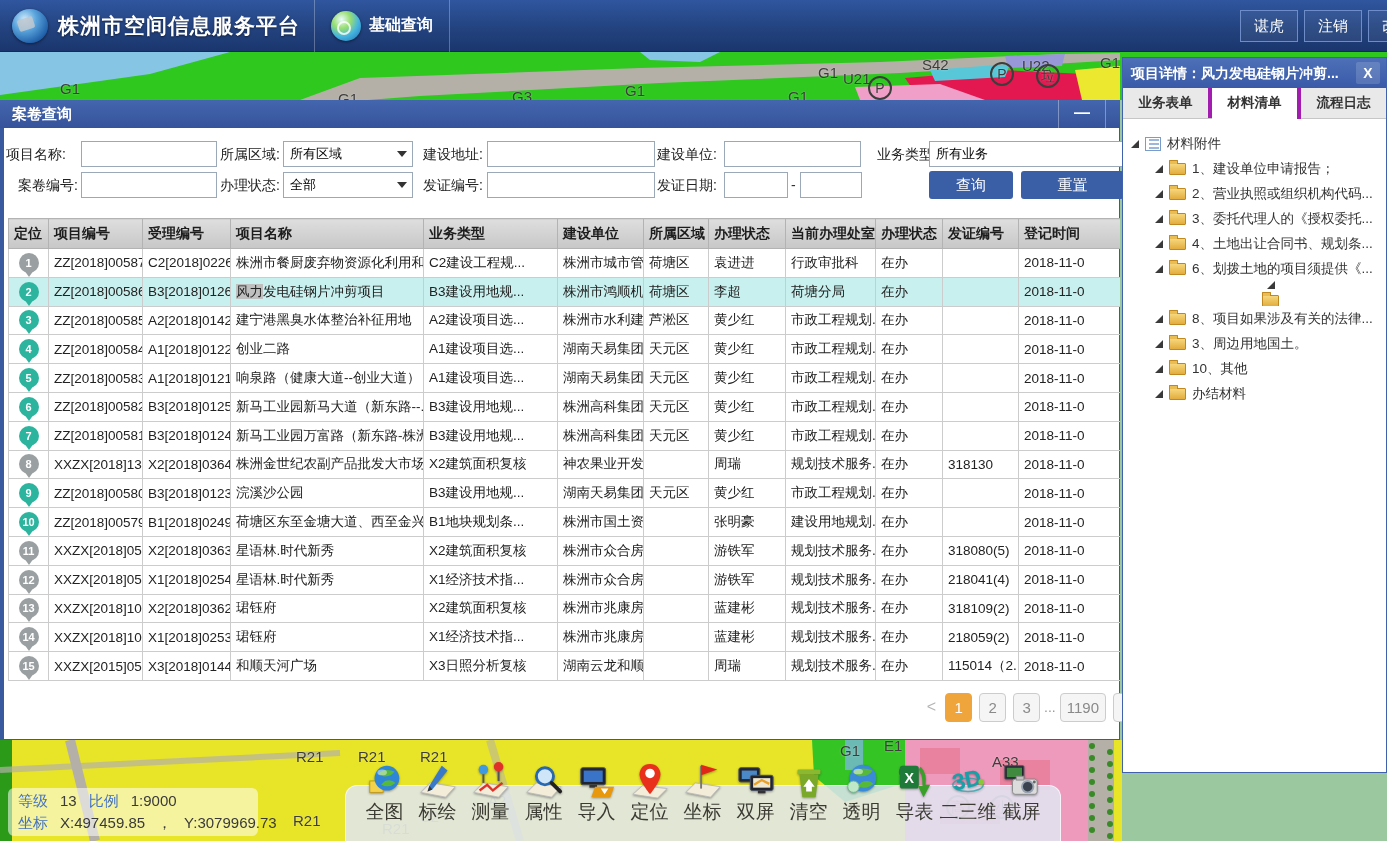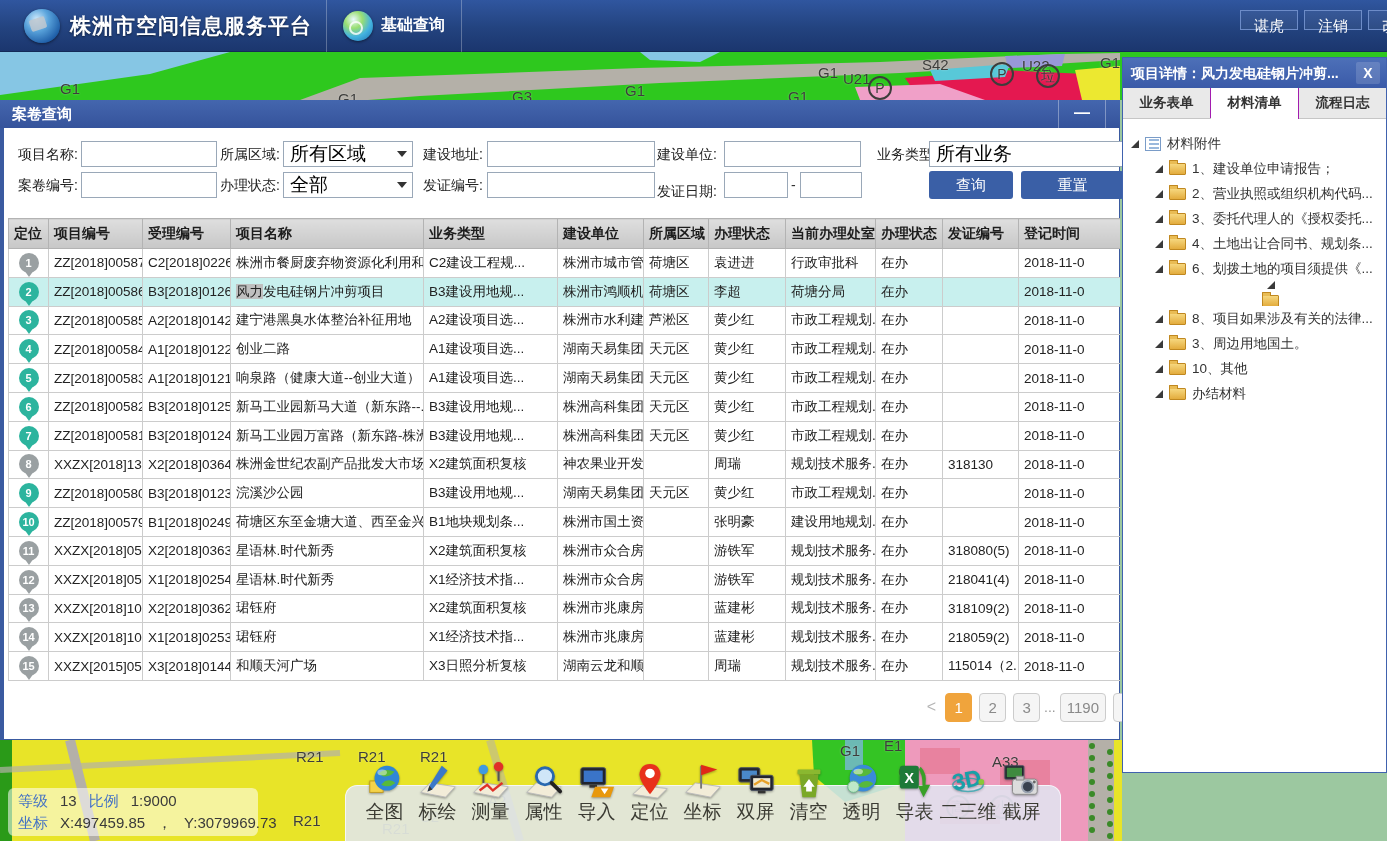--- a/index.html
+++ b/index.html
@@ -10,7 +10,7 @@
   #navbar { position:absolute; left:0; top:0; width:1387px; height:52px; z-index:40;
     background:linear-gradient(180deg,#30569f 0%,#23437f 55%,#1b366e 100%);
     border-bottom:1px solid #142a57; display:flex; align-items:center; }
-  .brand { display:flex; align-items:center; gap:10px; padding-left:12px; height:100%;margin-left:12px; }
+  .brand { display:flex; align-items:center; gap:10px; padding-left:12px; height:100%; }
   .logo-globe { width:36px; height:34px; border-radius:50%;
     background:radial-gradient(circle at 35% 30%, #cfeafc 0%, #5aa4dc 35%, #1f5fa8 75%, #123c74 100%);
     position:relative; box-shadow:0 1px 3px rgba(0,0,0,.5); }

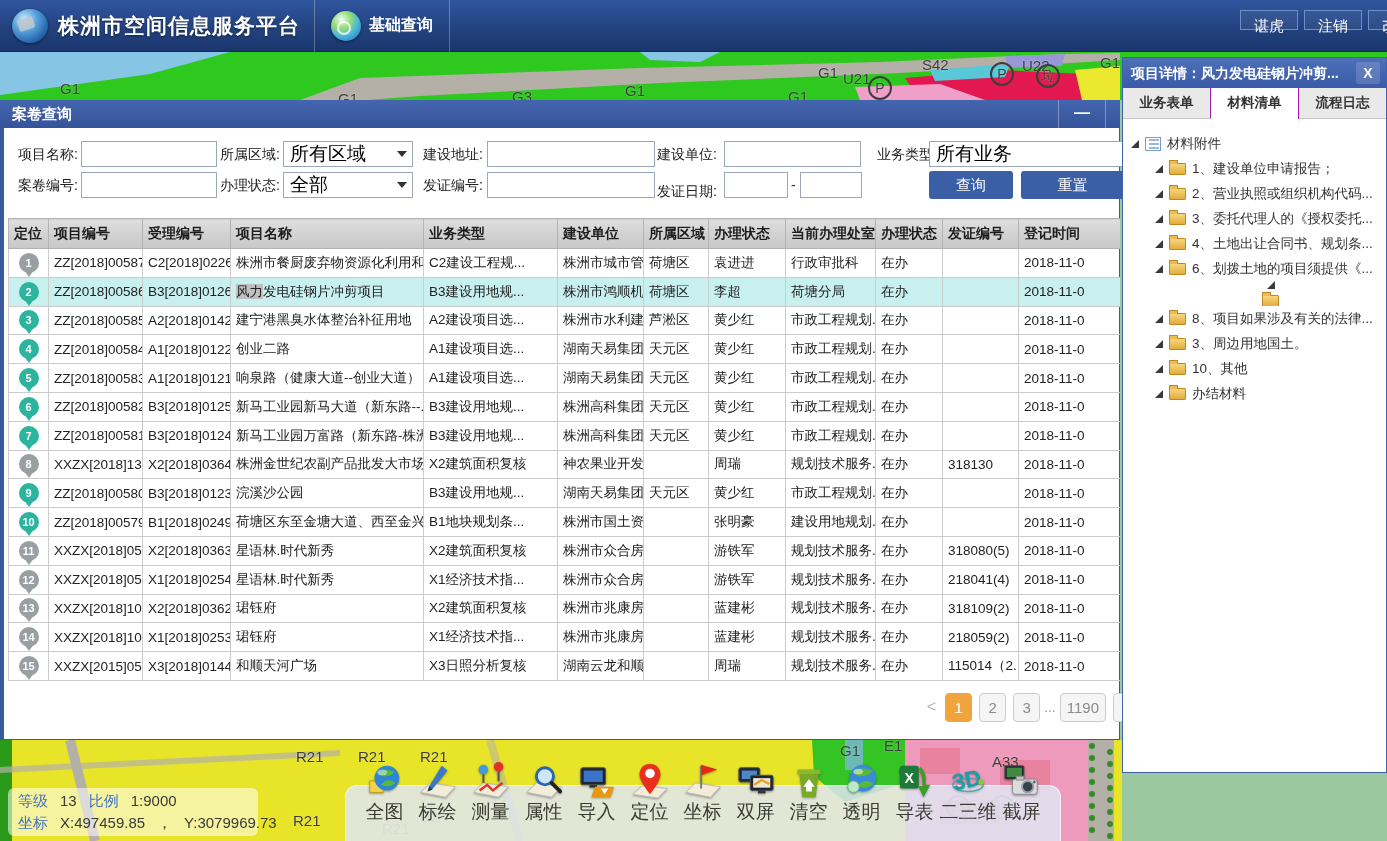--- a/index.html
+++ b/index.html
@@ -27,7 +27,7 @@
     border:2px solid #fff; border-radius:50%; opacity:.8; }
   .nav-tab-label { color:#fff; font-size:16px; font-weight:bold; }
   #nav-buttons { position:absolute; left:1240px; top:10px; display:flex; gap:6px; }
-  .nav-btn { height:20px; padding:0 13px; background:rgba(255,255,255,.06); border:1px solid #6d8cc8;
+  .nav-btn { height:32px; padding:0 13px; background:rgba(255,255,255,.06); border:1px solid #6d8cc8;
     color:#fff; font-size:15px; line-height:30px; cursor:pointer; white-space:nowrap; }
 
   

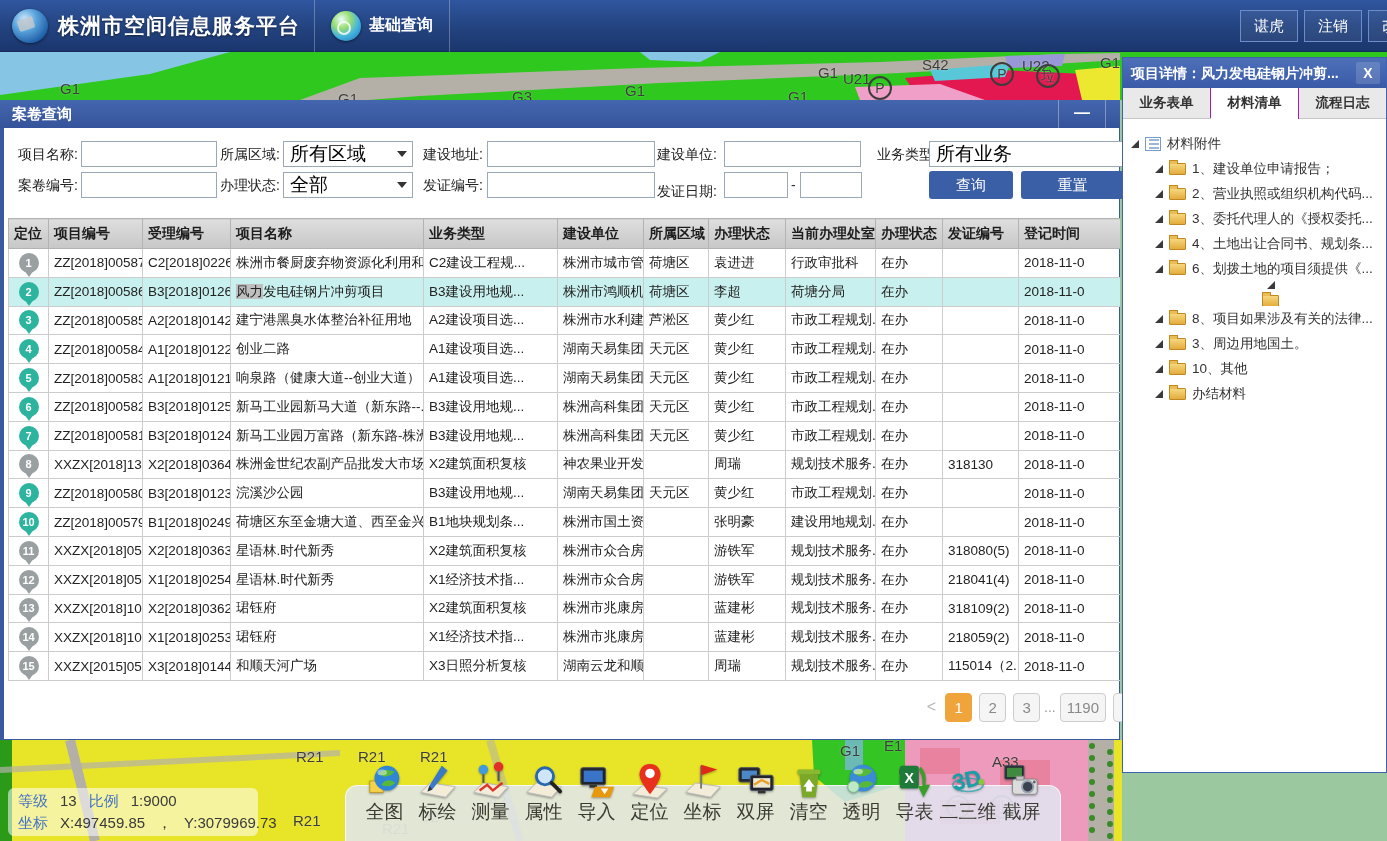--- a/index.html
+++ b/index.html
@@ -107,7 +107,7 @@
     background:rgba(255,255,255,.15); border-radius:2px; cursor:pointer; font-weight:bold; font-size:14px; }
   #dp-tabs { display:flex; height:31px; background:#e9e9e9; border-bottom:1px solid #c6c6c6; }
   .dp-tab { flex:1; text-align:center; line-height:30px; font-size:13.5px; font-weight:bold; color:#333;
-    background:#e9e9e9; border-right:1px solid #a21caf; cursor:pointer; }
+    background:#e9e9e9; border-right:4px solid #a21caf; cursor:pointer; }
   .dp-tab:last-child { border-right:none; }
   .dp-tab.active { background:#fff; margin-bottom:-1px; }
   #tree { padding-top:12px; }

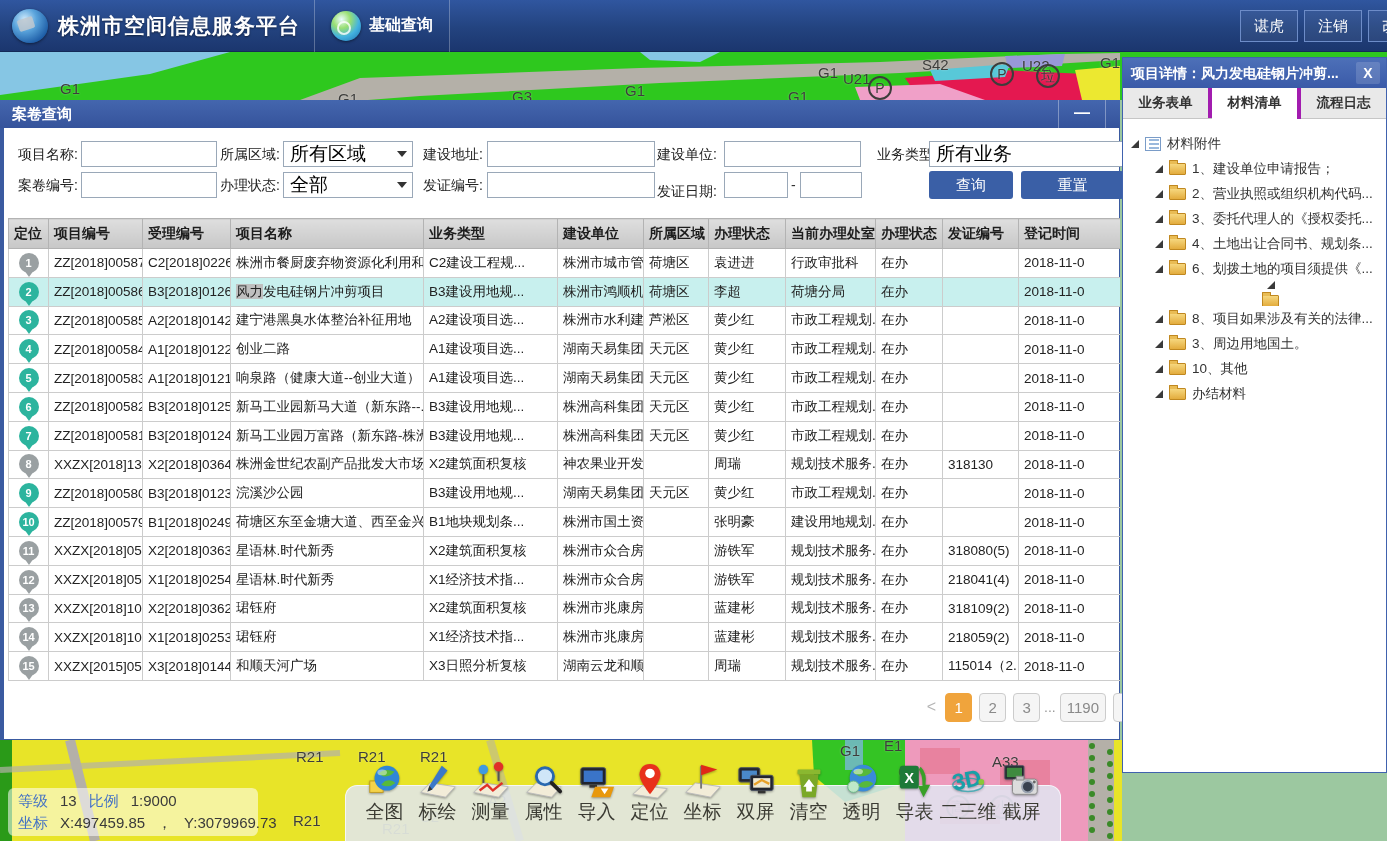--- a/index.html
+++ b/index.html
@@ -362,7 +362,7 @@
       <span id="qp-min">—</span>
     </div>
 
-    <span class="f-lab" style="left:14px;top:41px;">项目名称:</span>
+    <span class="f-lab" style="left:2px;top:41px;">项目名称:</span>
     <input class="f-inp" style="left: 77px; top: 41px; width: 136px;">
     <span class="f-lab" style="left:216px;top:41px;">所属区域:</span>
     <div class="f-sel" style="left:279px;top:41px;width:130px;">

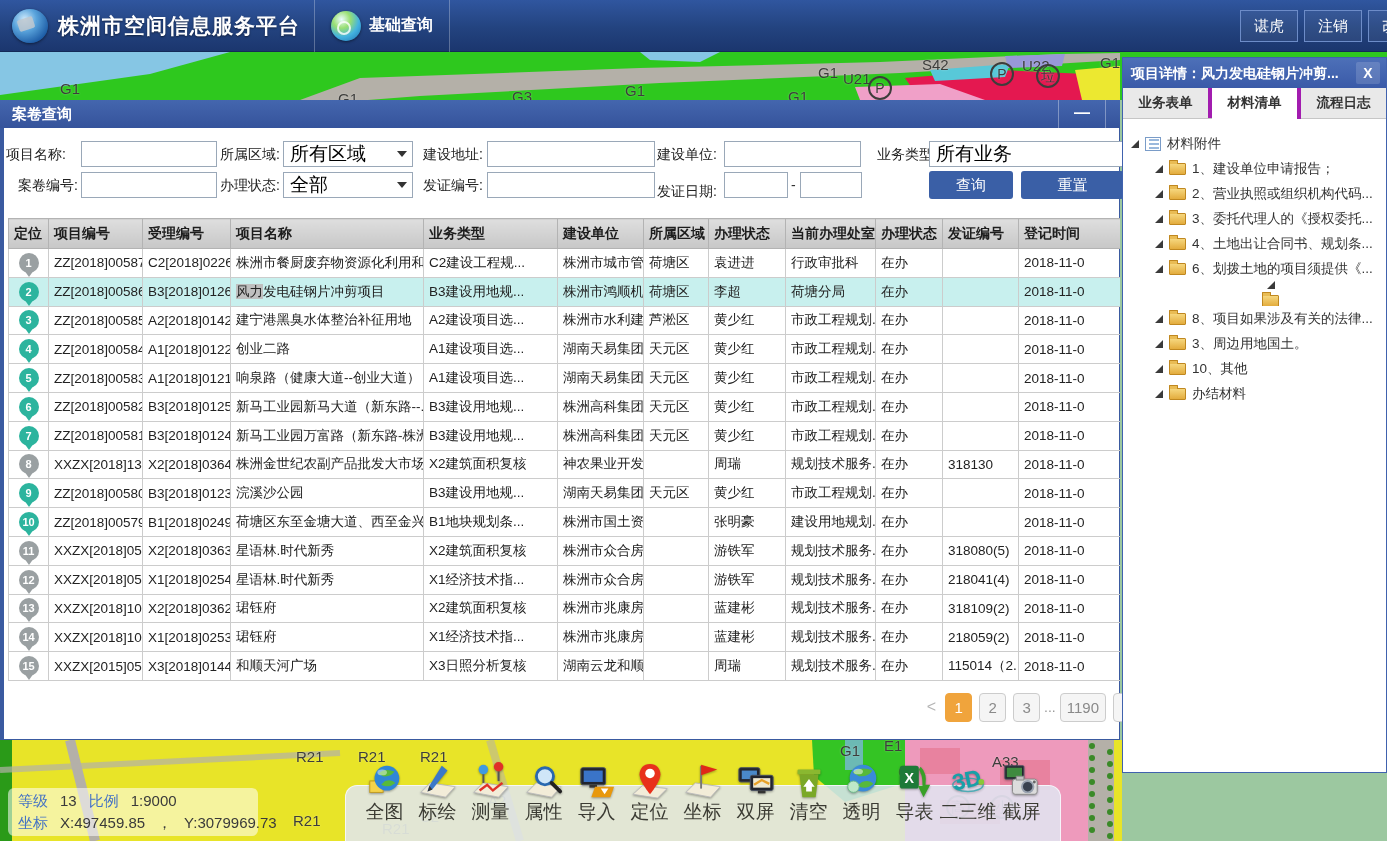--- a/index.html
+++ b/index.html
@@ -64,7 +64,7 @@
     cursor:pointer; line-height:26px; font-size:16px; }
   .f-lab { position:absolute; width:60px; text-align:right; font-size:14px; color:#222; line-height:26px; white-space:nowrap; }
   .f-inp { position:absolute; height:26px; border:1px solid #9aa8b8; background:#fff; font-size:13px; padding:0 4px; }
-  .f-sel { position:absolute; height:26px; border:1px solid #9aa8b8; background:#fff; font-size:19px;
+  .f-sel { position:absolute; height:26px; border:1px solid #9aa8b8; background:#fff; font-size:13px;
     line-height:24px; padding:0 18px 0 6px; cursor:pointer; white-space:nowrap; overflow:hidden; }
   .f-sel .arr { position:absolute; right:5px; top:9px; width:0; height:0;
     border-left:5px solid transparent; border-right:5px solid transparent; border-top:6px solid #333; }

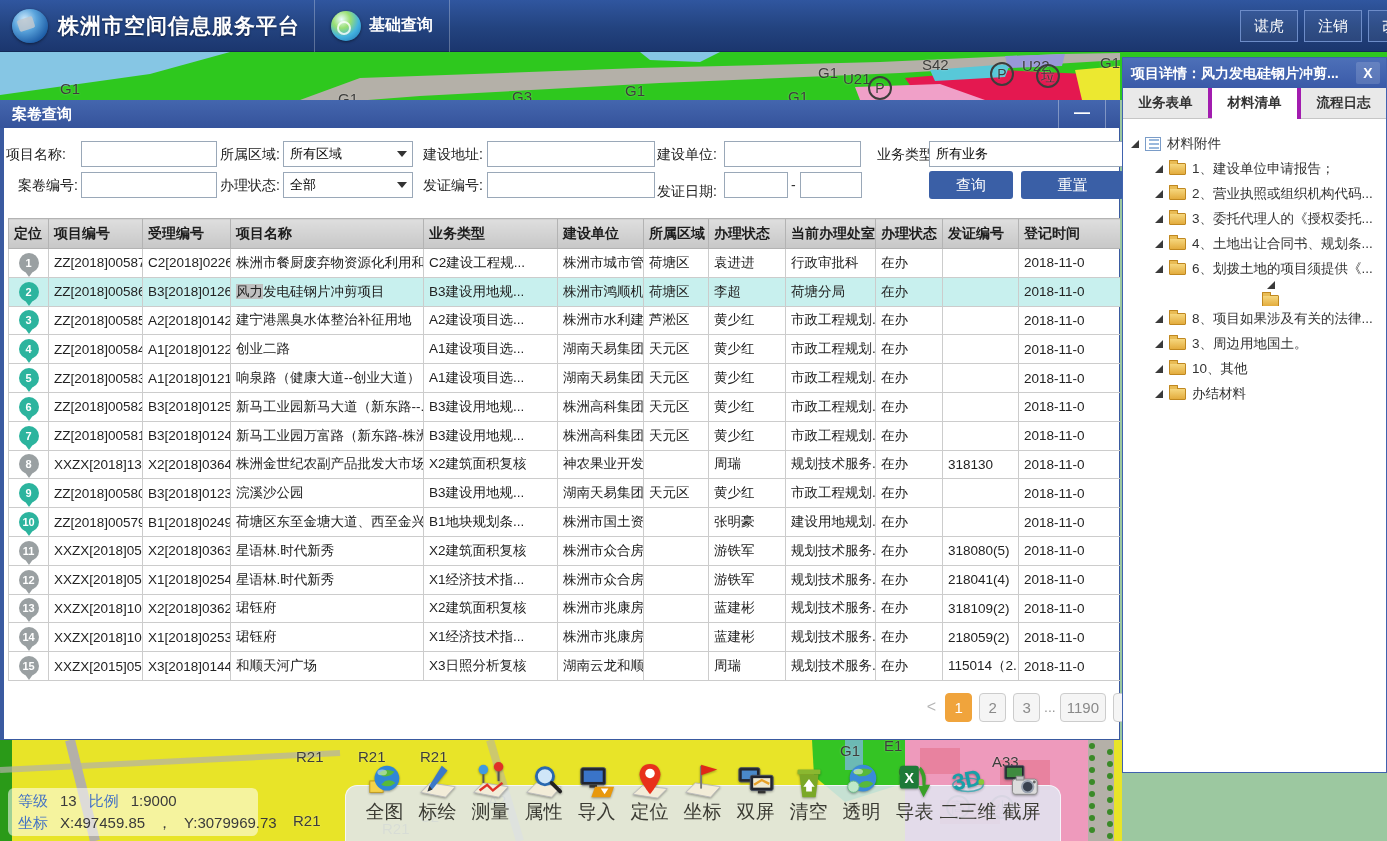--- a/index.html
+++ b/index.html
@@ -387,7 +387,7 @@
     </div>
     <span class="f-lab" style="left:419px;top:72px;">发证编号:</span>
     <input class="f-inp" style="left: 483px; top: 72px; width: 168px;">
-    <span class="f-lab" style="left:653px;top:72px;margin-top:6px;">发证日期:</span>
+    <span class="f-lab" style="left:653px;top:72px;">发证日期:</span>
     <input class="f-inp" style="left: 720px; top: 72px; width: 64px;">
     <span class="f-dash" style="left:787px;top:72px;">-</span>
     <input class="f-inp" style="left: 796px; top: 72px; width: 62px;">

